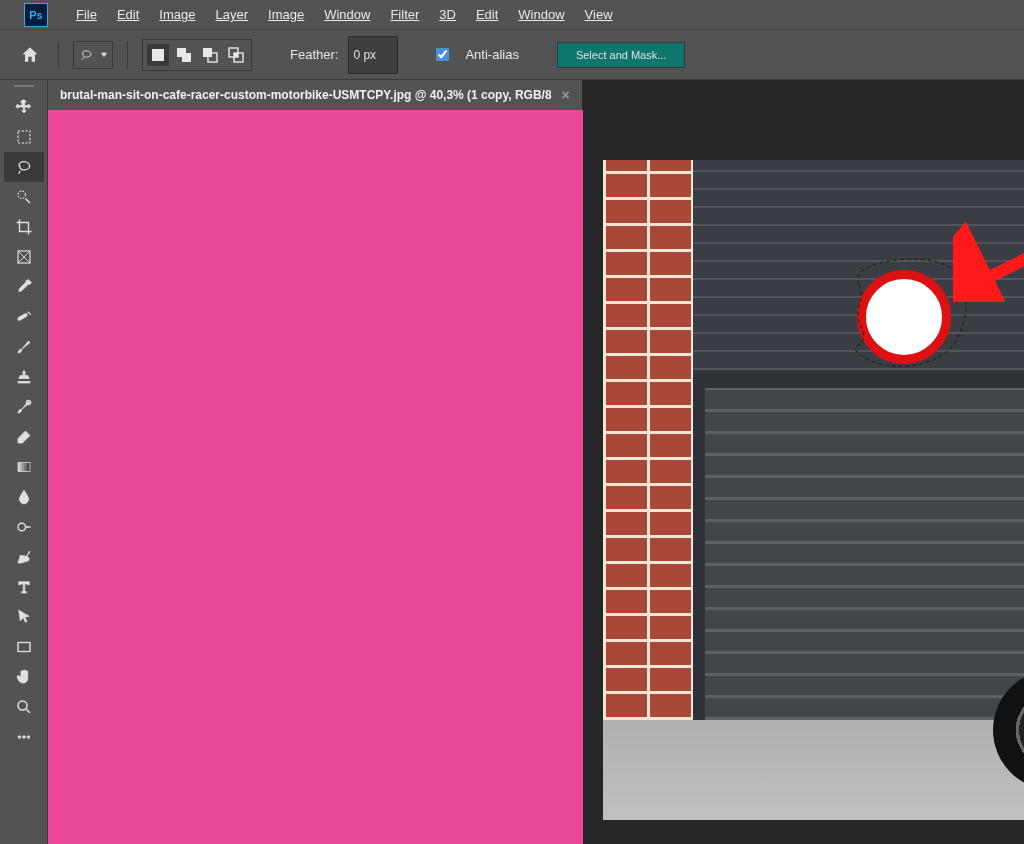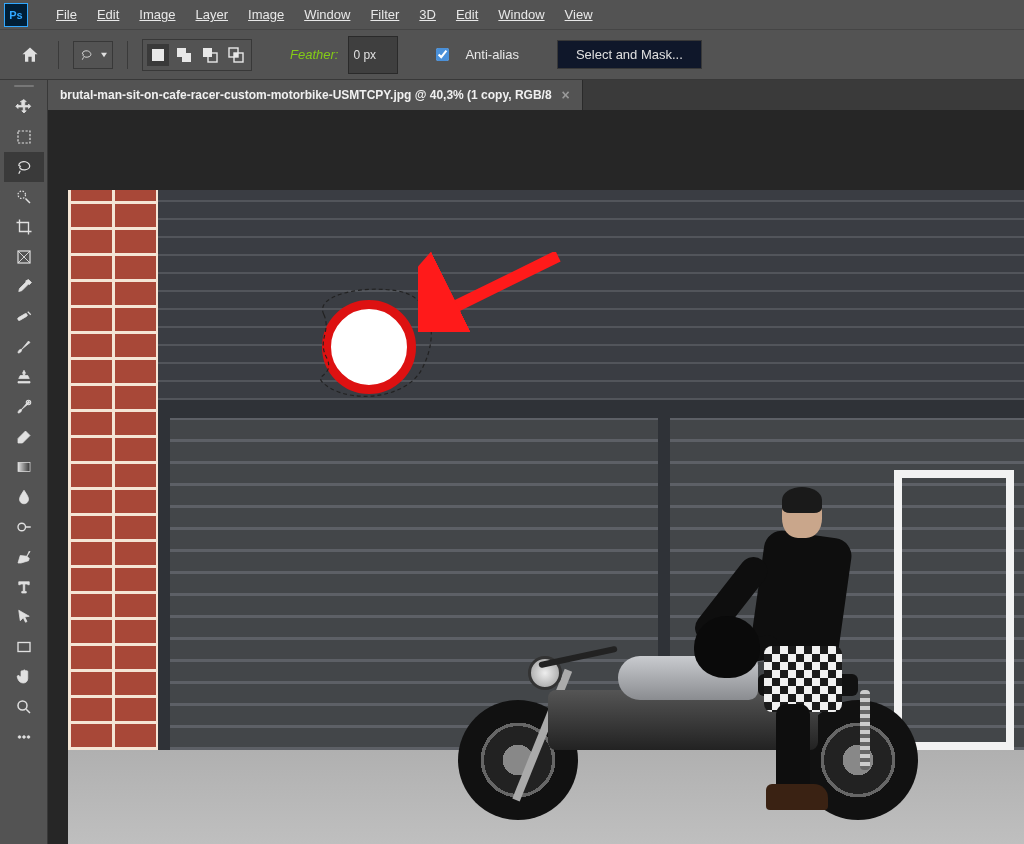--- a/index.html
+++ b/index.html
@@ -6,7 +6,7 @@
   body { background: #535353; width: 1024px; height: 844px; overflow: hidden; color: #e8e8e8; font-size: 13px; }
   
   
-  .menubar { height: 30px; background: #535353; display: flex; align-items: center; padding-left: 4px; border-bottom: 1px solid #454545; }
+  .menubar { height: 30px; background: #535353; display: flex; align-items: center; padding-left: 24px; border-bottom: 1px solid #454545; }
   .ps-logo { width: 24px; height: 24px; background: #001e36; border: 1px solid #31a8ff; display: flex; align-items: center; justify-content: center; font-size: 11px; font-weight: bold; color: #31a8ff; margin-right: 18px; }
   .menu-item { padding: 4px 10px; cursor: pointer; text-decoration: underline; }
   

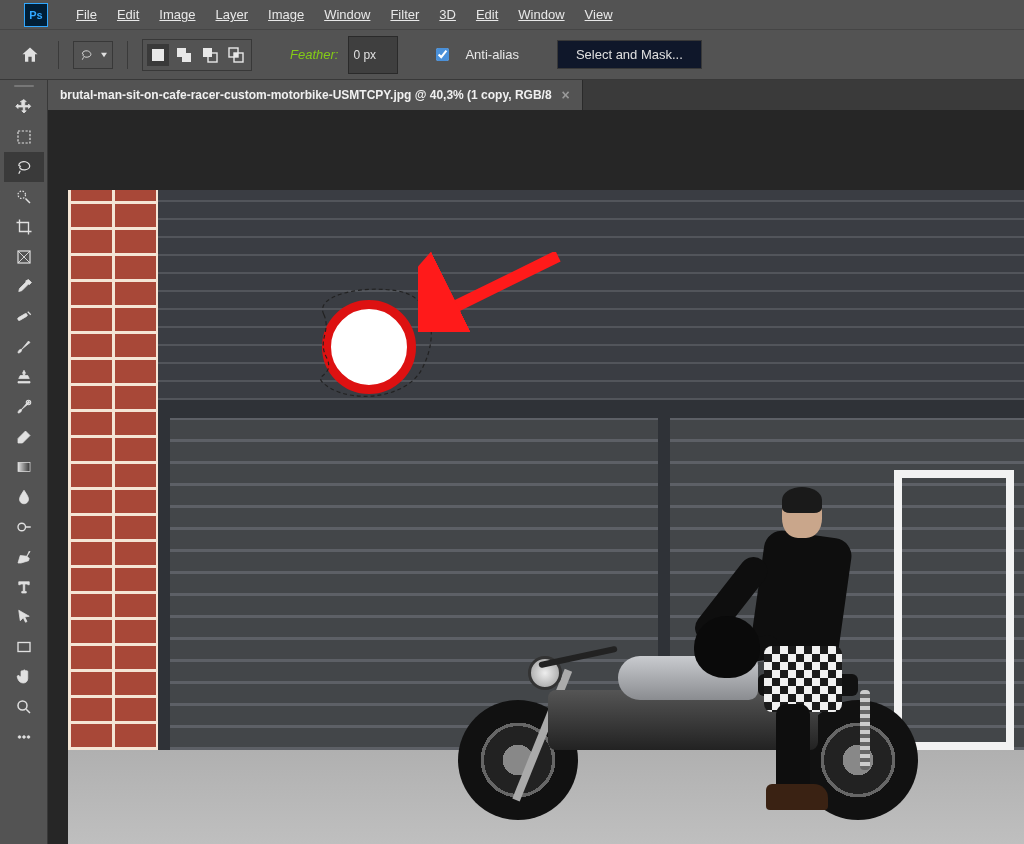--- a/index.html
+++ b/index.html
@@ -18,7 +18,7 @@
   .sel-mode { display: flex; gap: 4px; background: #535353; border: 1px solid #383838; padding: 4px; }
   .sel-mode-btn { width: 22px; height: 22px; display: flex; align-items: center; justify-content: center; }
   .sel-mode-btn.active { background: #3a3a3a; }
-  .feather-label { font-size: 13px; color: #84cc16; font-style: italic; }
+  .feather-label { font-size: 13px; color: #e5e5e5; }
   .feather-input { width: 50px; height: 22px; background: #3f3f3f; border: 1px solid #2a2a2a; color: #e0e0e0; padding: 18px 4px; font-size: 12px; }
   .checkbox-wrap { display: flex; align-items: center; gap: 16px; }
   .checkbox-wrap input { accent-color: #4a90d9; }

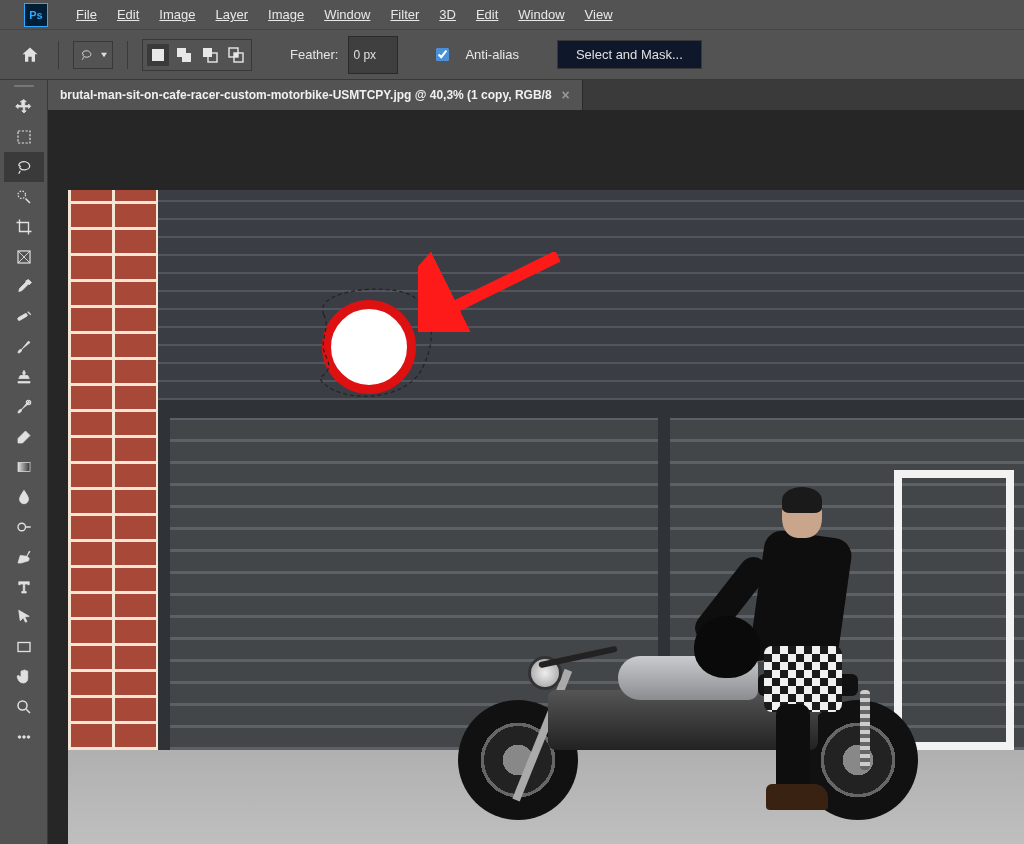--- a/index.html
+++ b/index.html
@@ -22,7 +22,7 @@
   .feather-input { width: 50px; height: 22px; background: #3f3f3f; border: 1px solid #2a2a2a; color: #e0e0e0; padding: 18px 4px; font-size: 12px; }
   .checkbox-wrap { display: flex; align-items: center; gap: 16px; }
   .checkbox-wrap input { accent-color: #4a90d9; }
-  .mask-btn { padding: 6px 18px; background: #0f172a; border: 1px solid #383838; color: #e0e0e0; font-size: 13px; cursor: pointer; }
+  .mask-btn { padding: 6px 18px; background: #0f766e; border: 1px solid #383838; color: #e0e0e0; font-size: 11px; cursor: pointer; }
   
   
   .main-area { display: flex; height: calc(844px - 80px); }

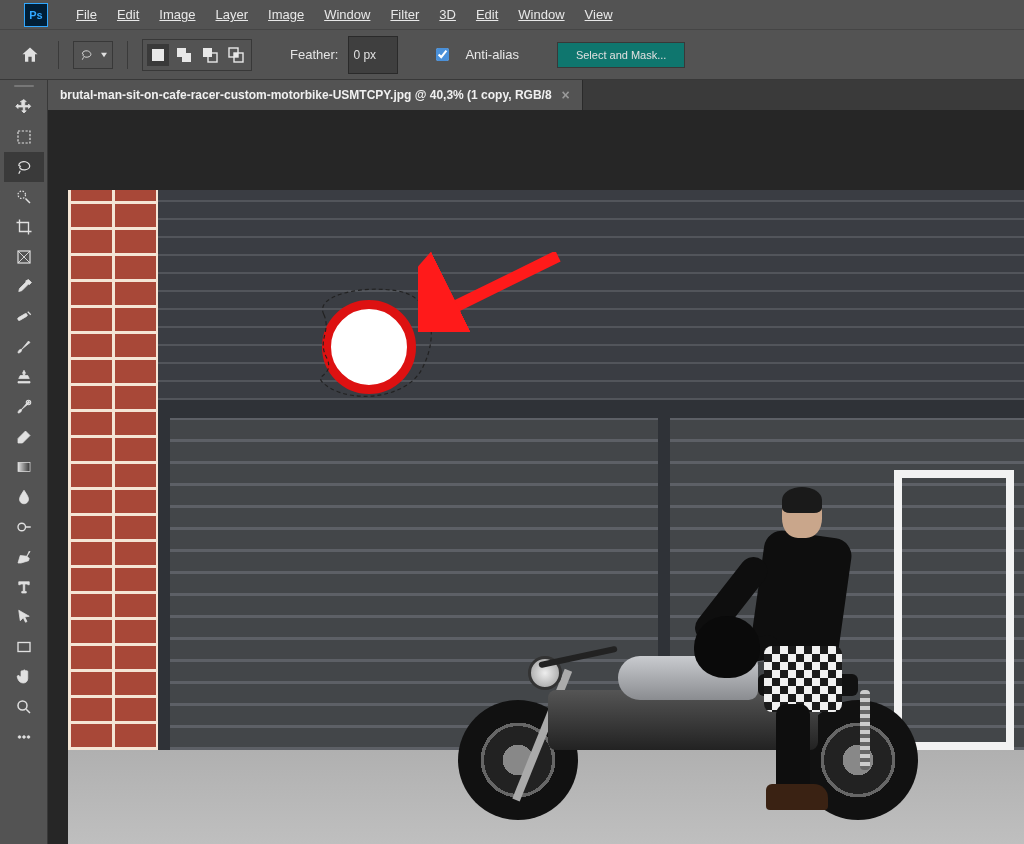--- a/index.html
+++ b/index.html
@@ -36,7 +36,7 @@
   .tool-btn svg { width: 18px; height: 18px; fill: #e0e0e0; stroke: #e0e0e0; }
   
   
-  .canvas-area { flex: 1; background: #ec4899; display: flex; flex-direction: column; }
+  .canvas-area { flex: 1; background: #ec4899; display: flex; flex-direction: row; }
   .doc-tab-bar { height: 30px; background: #3a3a3a; display: flex; align-items: center; }
   .doc-tab { height: 100%; background: #535353; display: flex; align-items: center; padding: 0 12px; font-size: 12px; font-weight: 600; color: #f0f0f0; border-right: 1px solid #2a2a2a; }
   .doc-tab .close-x { margin-left: 10px; color: #999; cursor: pointer; font-size: 14px; }

